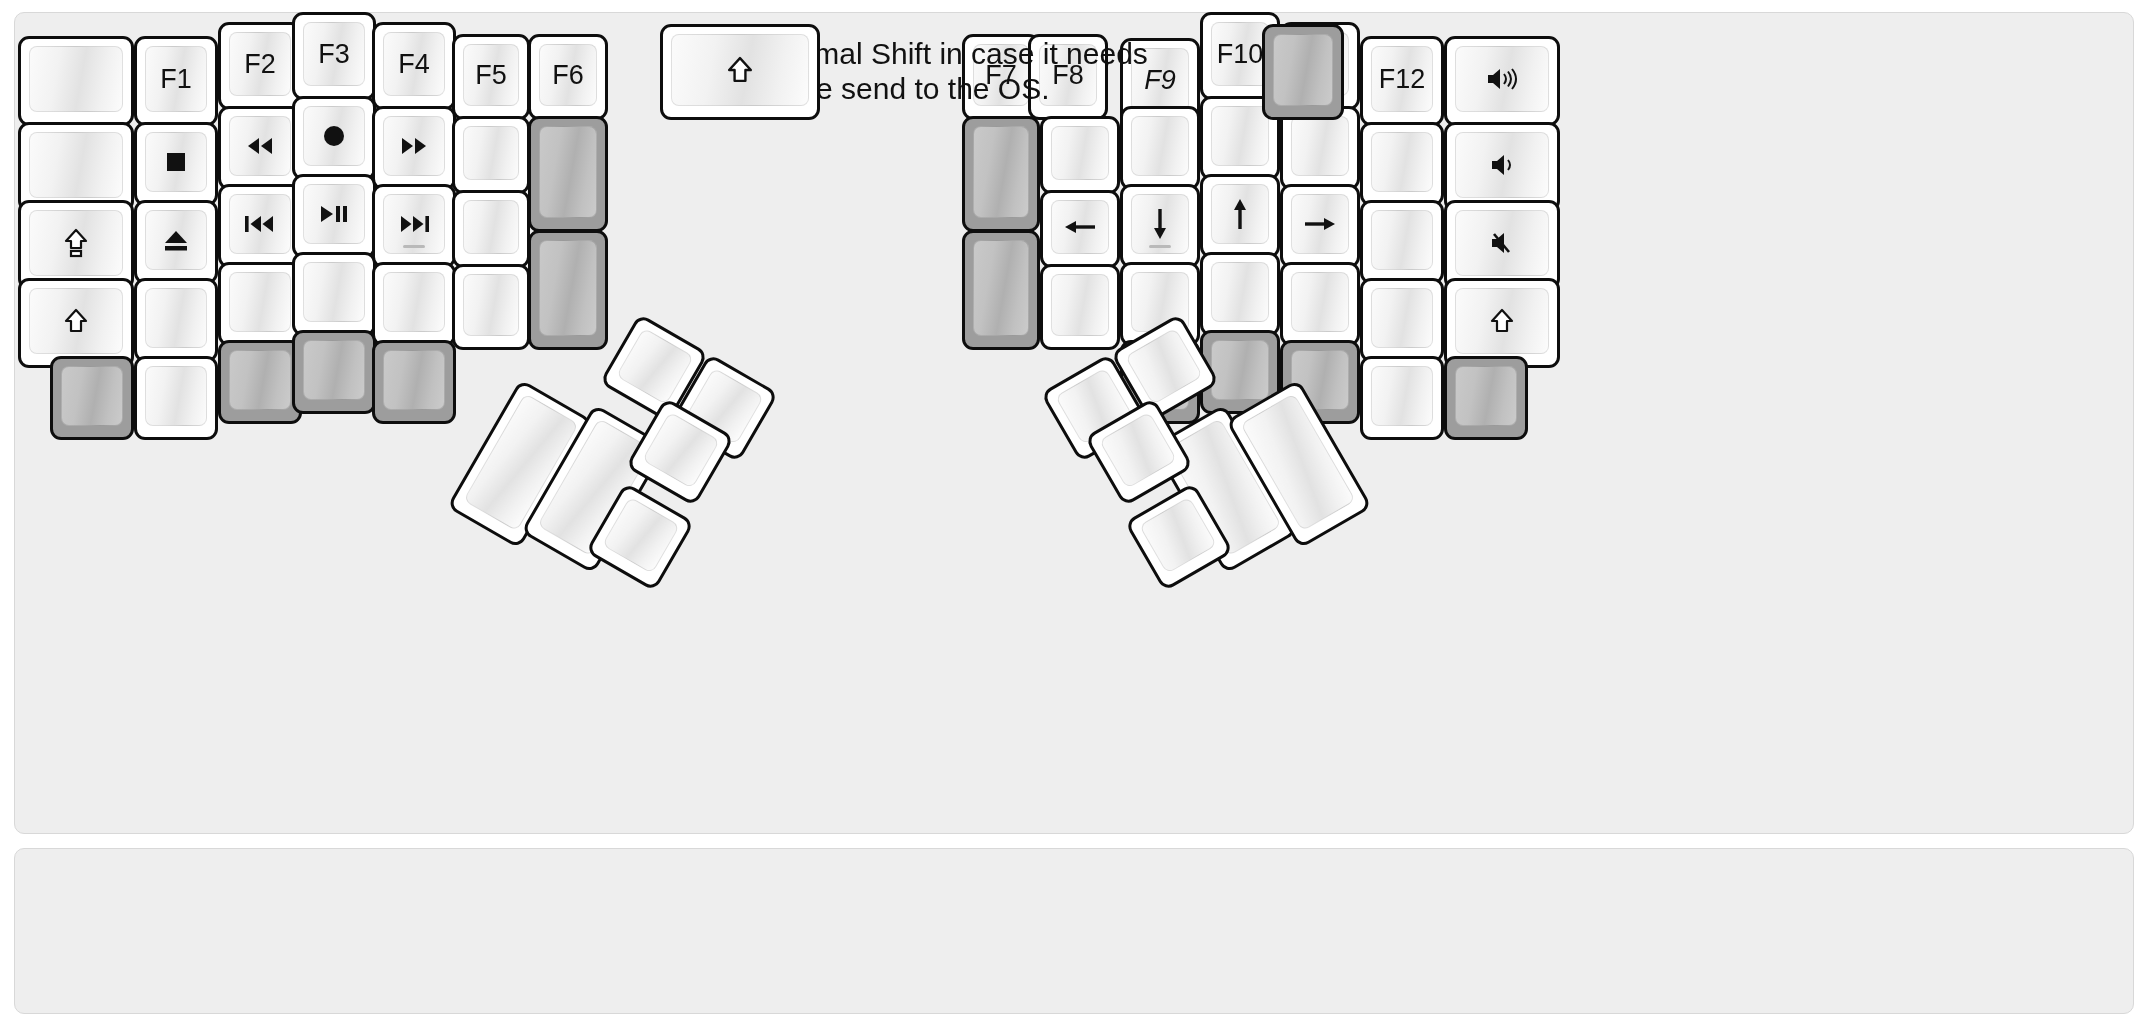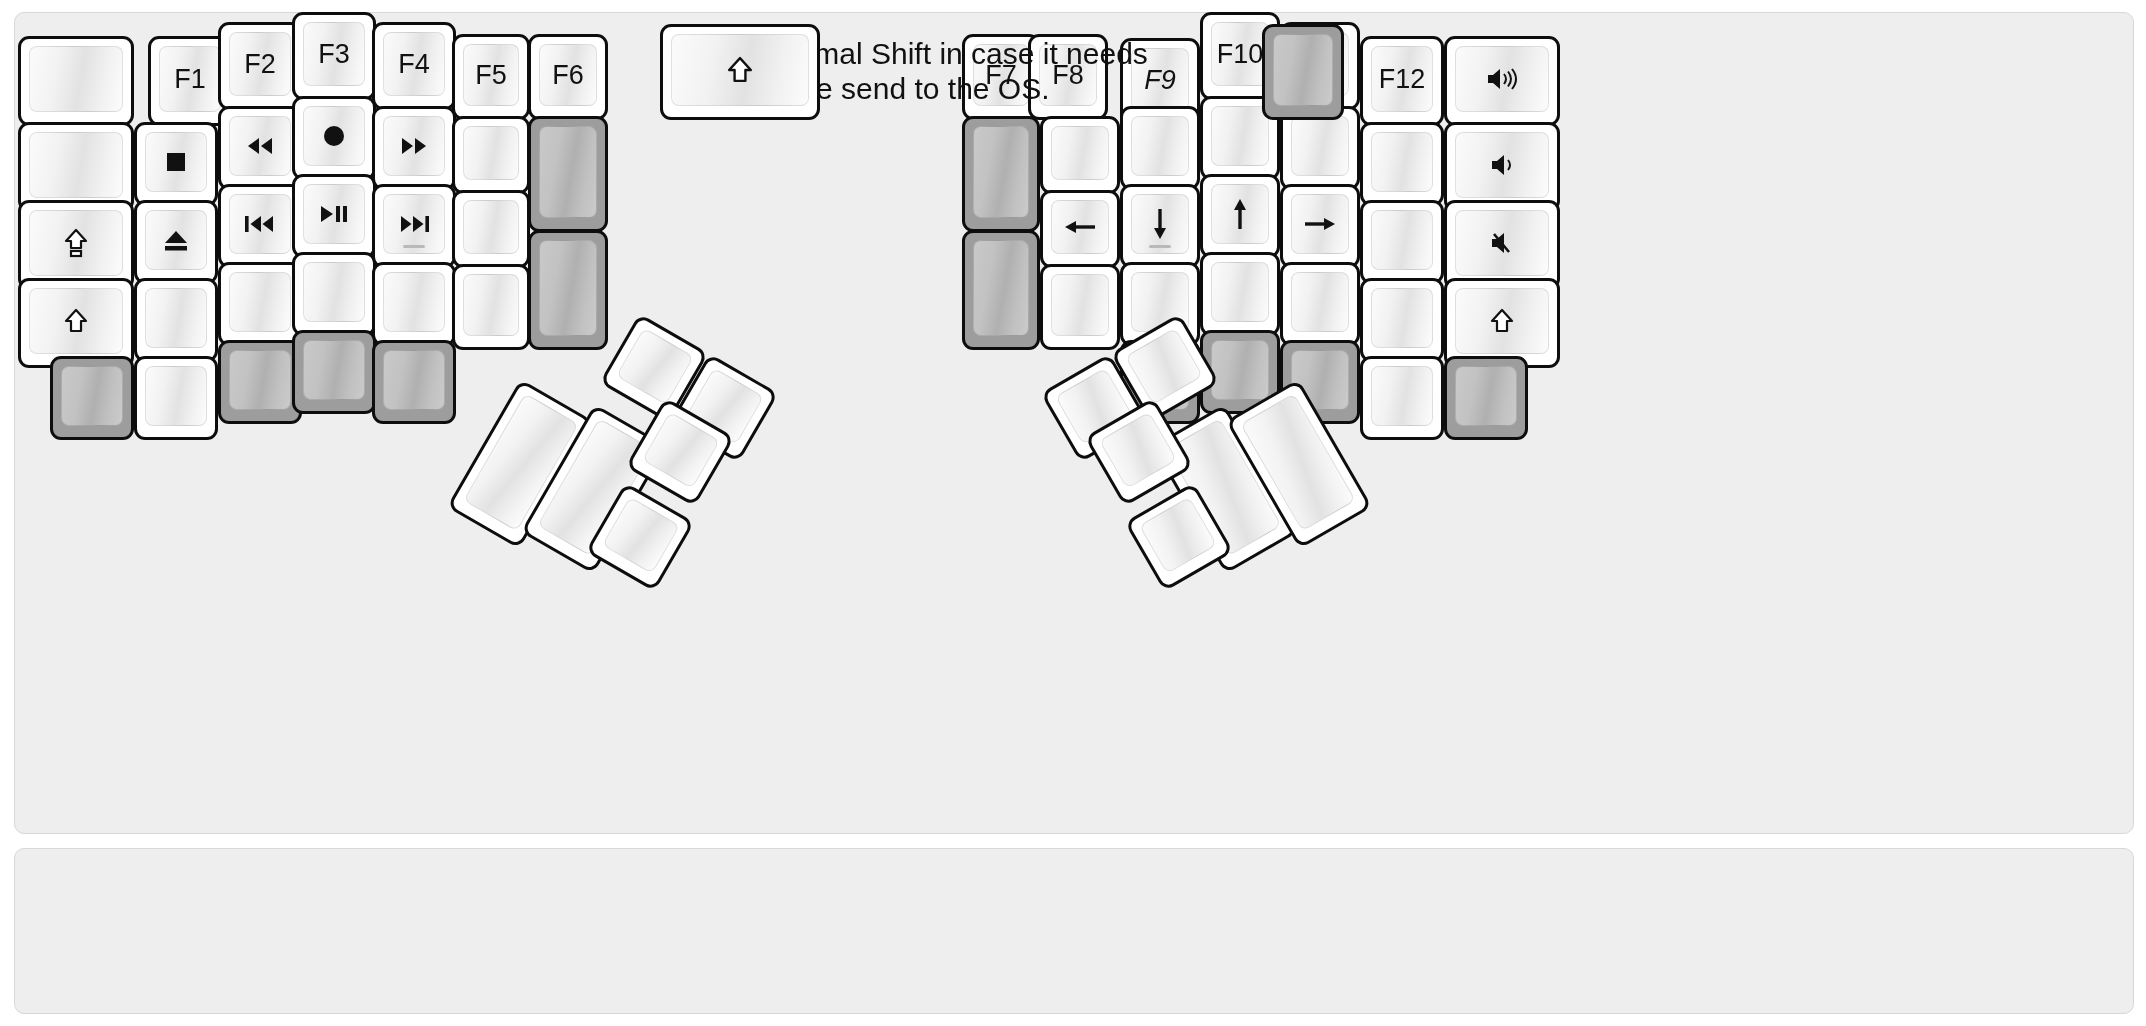--- a/index.html
+++ b/index.html
@@ -78,7 +78,7 @@
         <span class="top"></span>
       </div>
 
-    <div class="key" style="left:148px;top:36px;width:84px;height:90px;">
+    <div class="key" style="left:134px;top:36px;width:84px;height:90px;">
         <span class="top">
           <span class="lbl">F1</span>
         </span>

